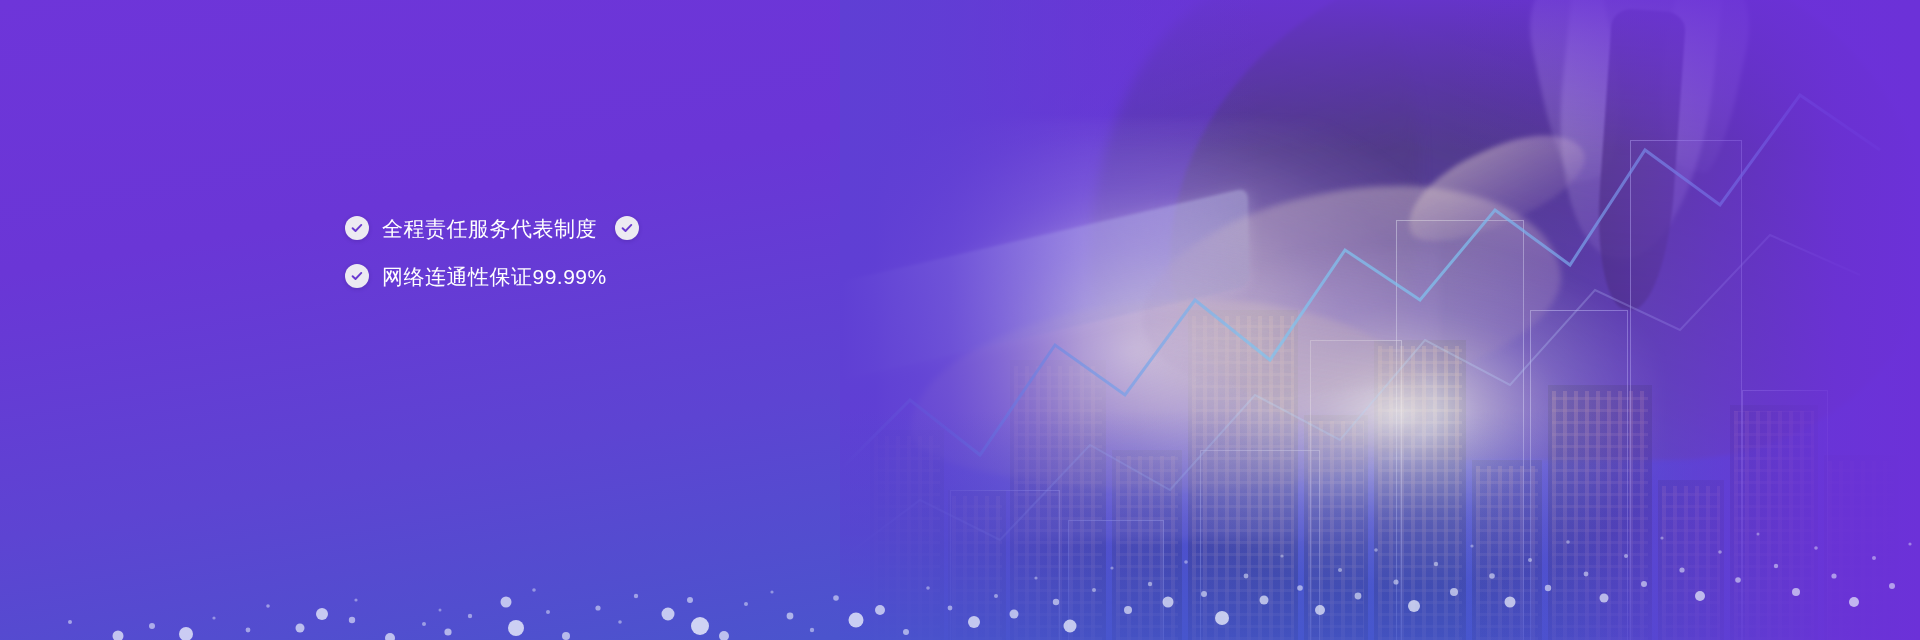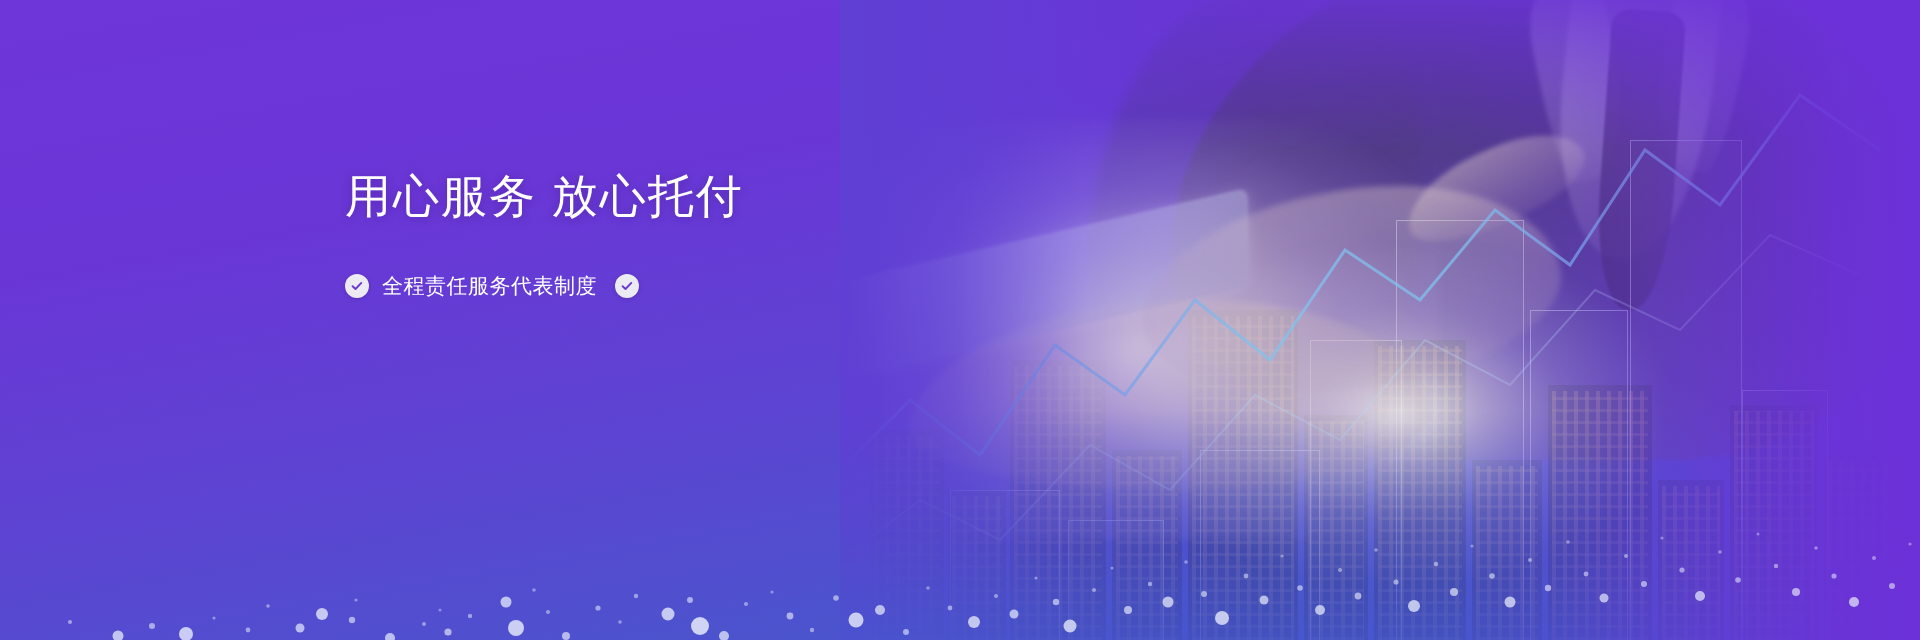--- a/index.html
+++ b/index.html
@@ -308,7 +308,6 @@
 
   <div class="content">
 
-    <div class="headline">用心服务 放心托付</div>
 
     <div class="features">
 

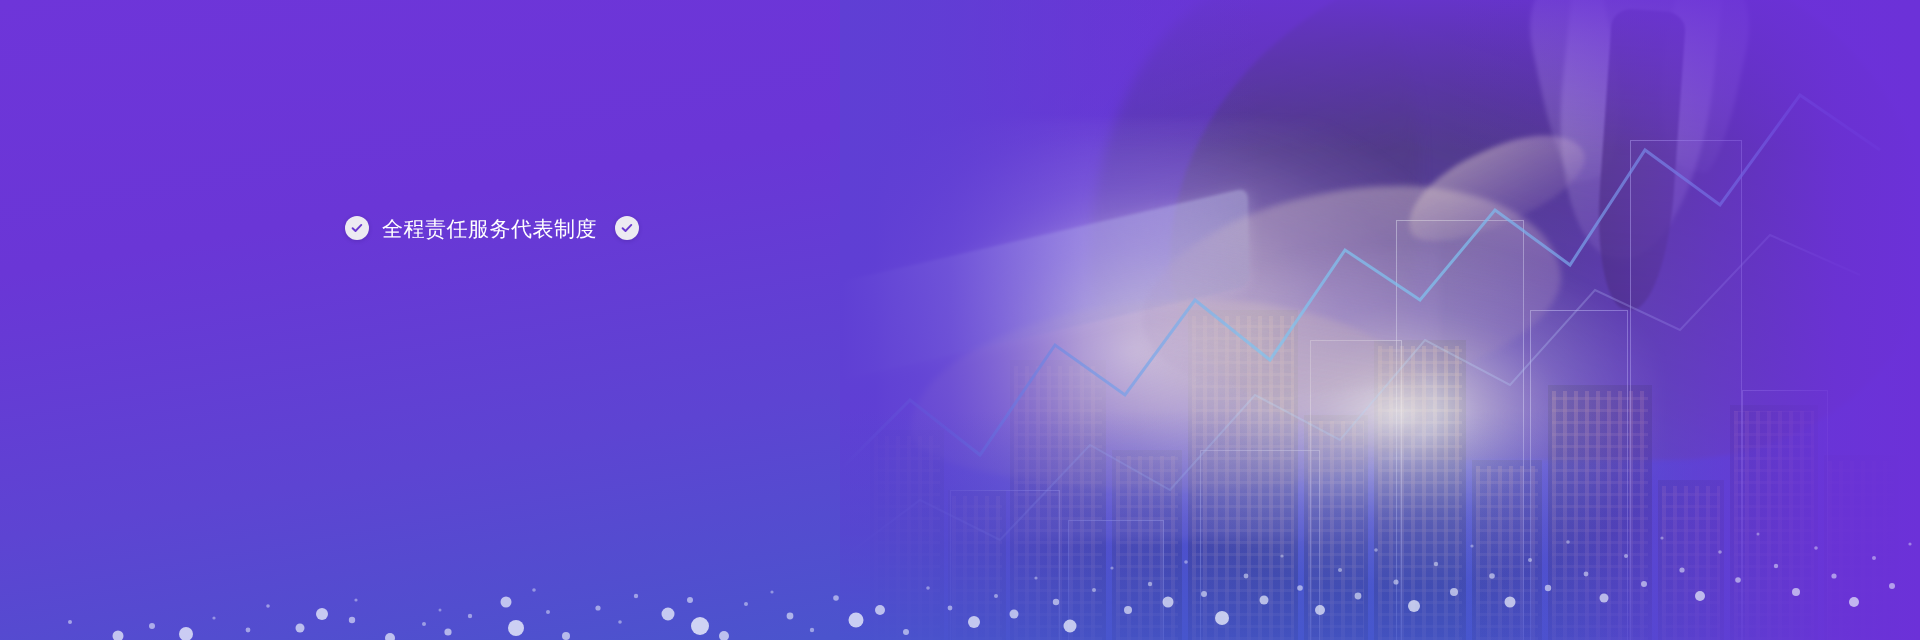--- a/index.html
+++ b/index.html
@@ -330,6 +330,14 @@
       </div>
 
       <div class="frow">
+        <div class="fitem">
+          <span class="check">
+            <svg width="14" height="14" viewBox="0 0 14 14" aria-hidden="true">
+              <path d="M2.6 7.2 L5.5 10 L11.3 3.9" fill="none" stroke="#6A3AD0" stroke-width="1.9" stroke-linecap="round" stroke-linejoin="round"></path>
+            </svg>
+          </span>
+          <span class="flabel">网络连通性保证99.99%</span>
+        </div>
       </div>
 
     </div>

